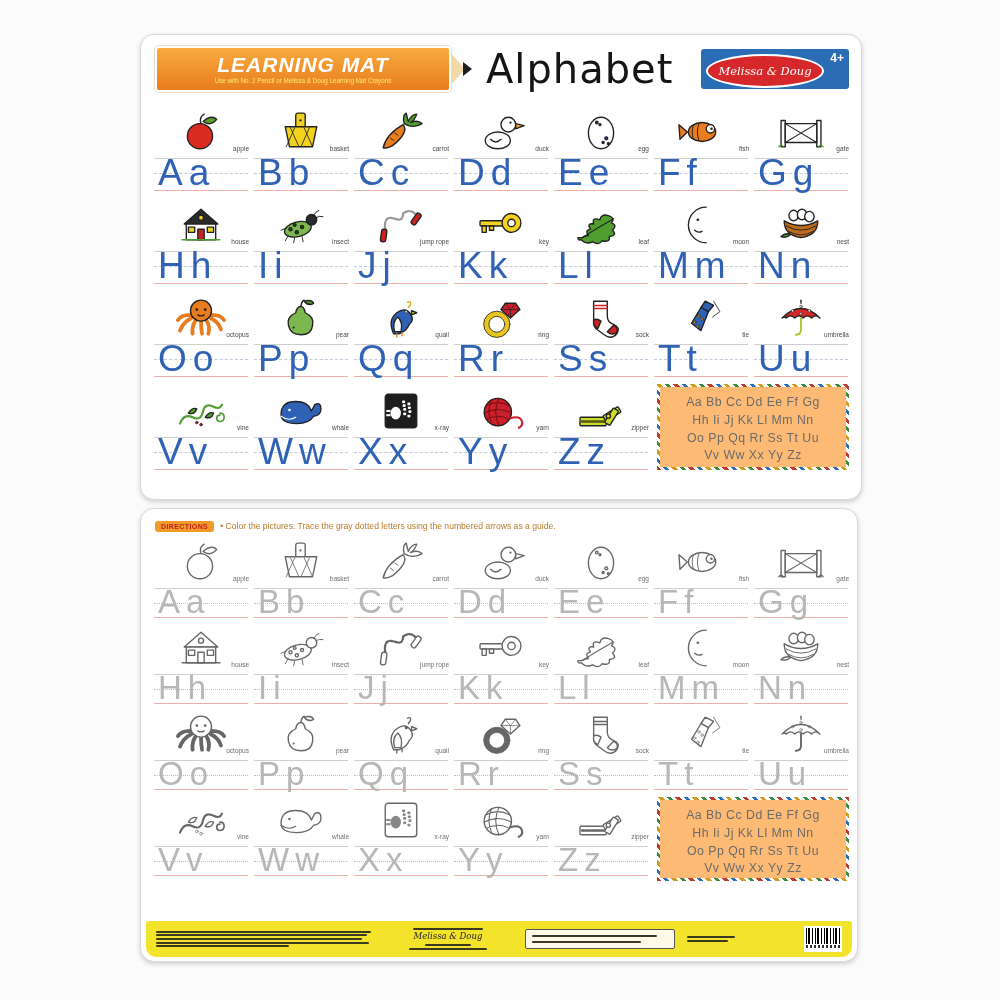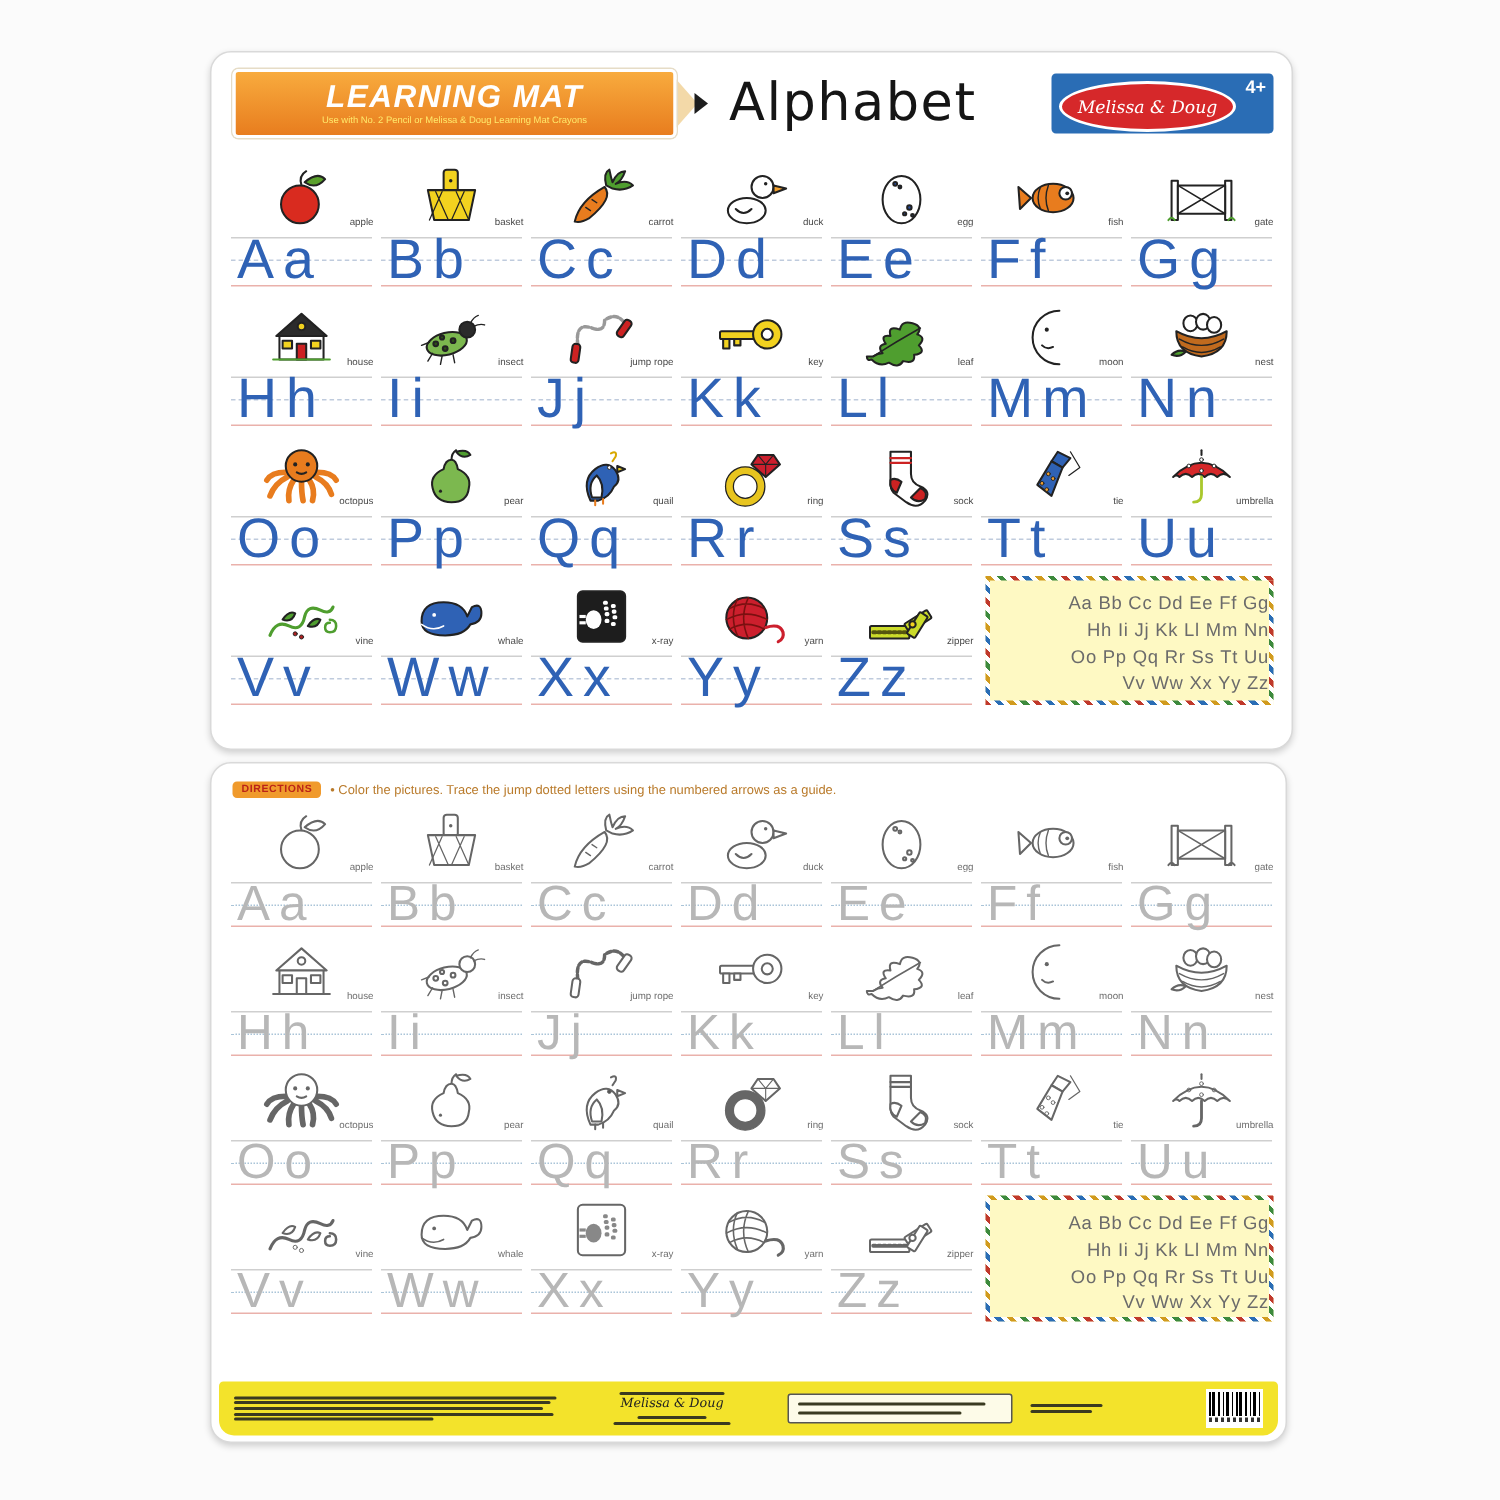--- a/index.html
+++ b/index.html
@@ -20,7 +20,7 @@
         border-left:15px solid #f3d9a8;margin-left:-1px;}
   .lead{width:0;height:0;border-top:7px solid transparent;border-bottom:7px solid transparent;
         border-left:9px solid #1d1d1d;margin-left:-2px;}
-  .big-title{font-size:35px;color:#151515;margin-left:14px;letter-spacing:1px;
+  .big-title{font-size:40px;color:#151515;margin-left:14px;letter-spacing:1px;
              font-family:"DejaVu Sans",sans-serif;}
   .logo{position:relative;width:148px;height:40px;background:#2a6db5;border-radius:3px;margin-left:auto;}
   .logo .oval{position:absolute;left:5px;top:5px;width:114px;height:30px;background:#d6282a;

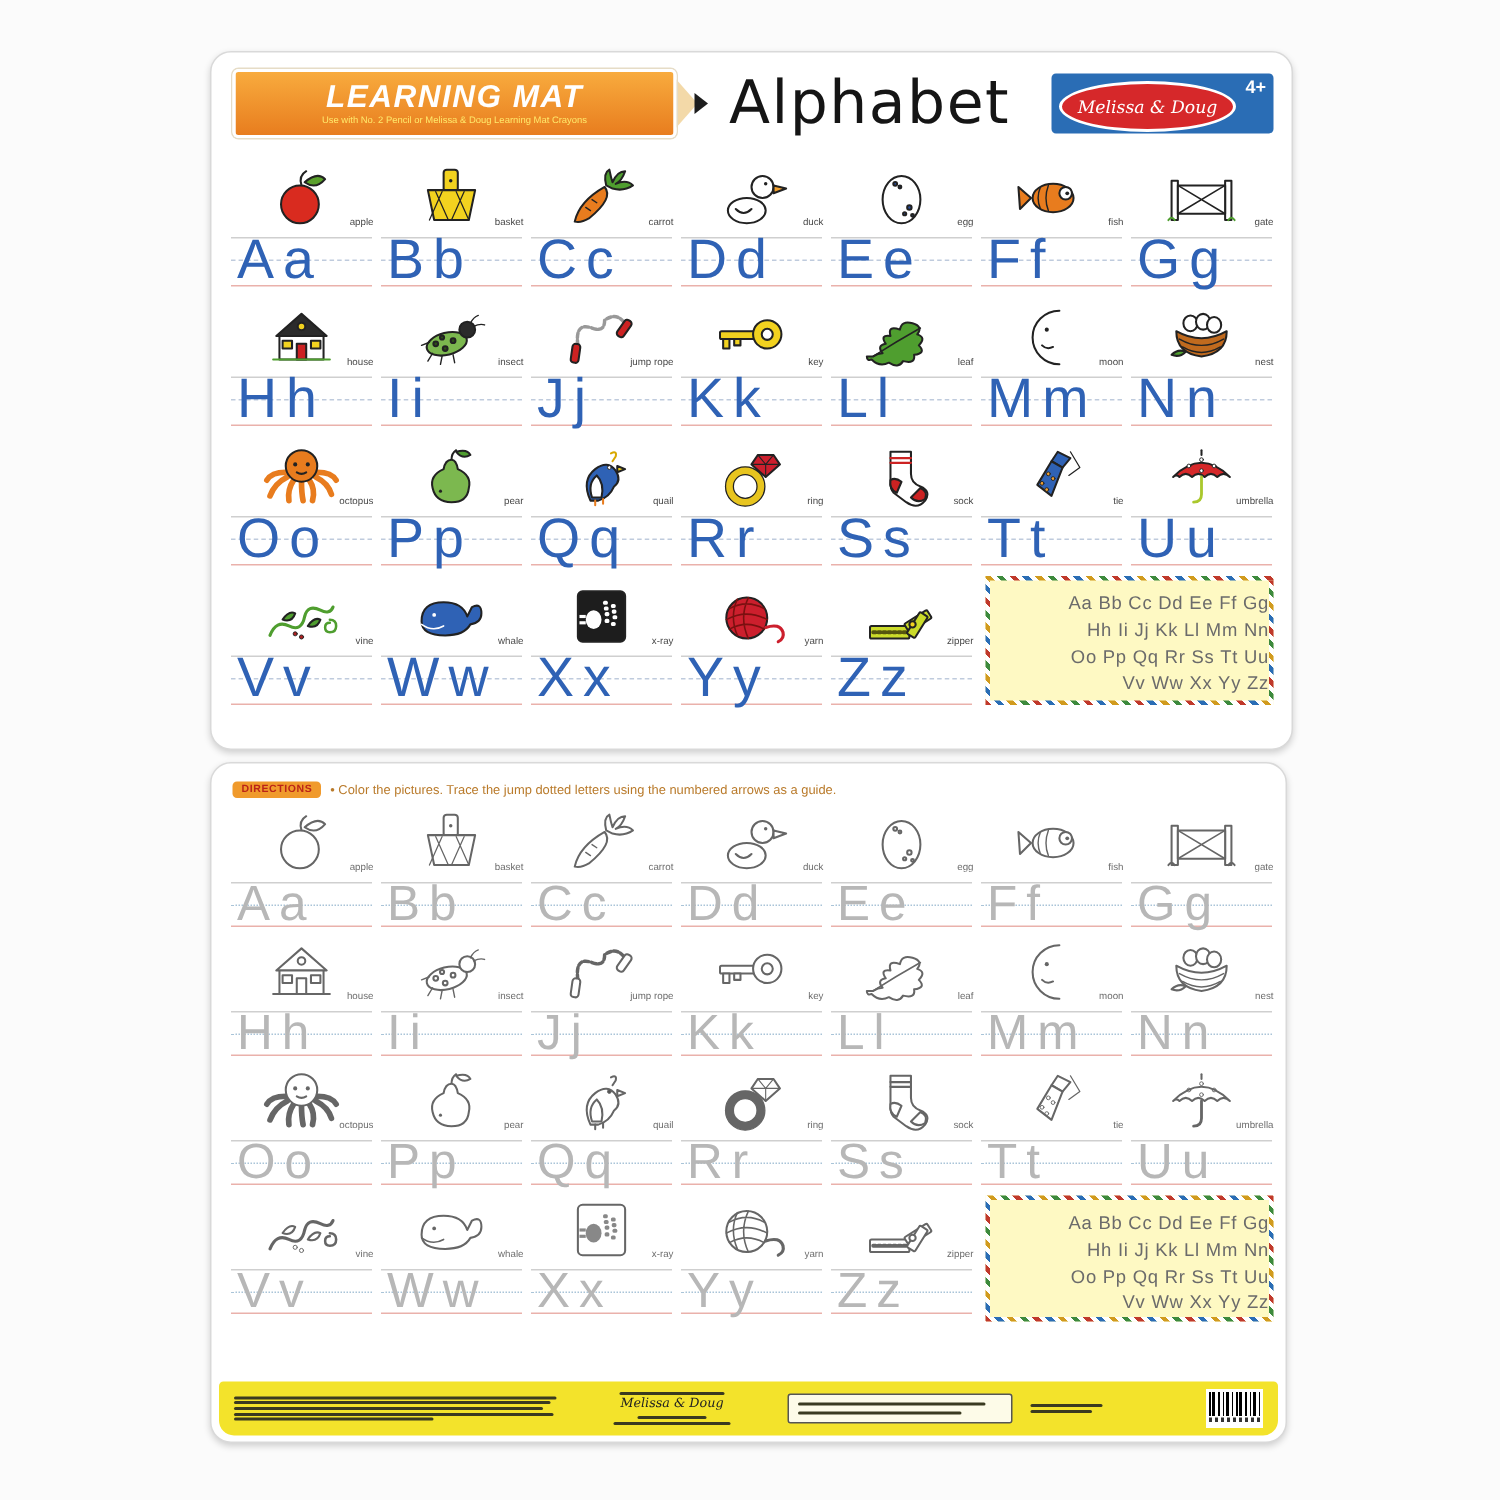--- a/index.html
+++ b/index.html
@@ -49,10 +49,10 @@
   .mode-trace .rule .ml{border-top:1.4px dotted #a9c4d8;}
 
   
-  .recap{flex:0 0 192px;width:192px;height:86px;margin:4px 0 0 6px;background:#fef9c3;
+  .recap{flex:0 0 192px;width:192px;height:86px;margin:4px 0 0 6px;background:#fdba74;
          border:3px solid transparent;
          border-image:repeating-linear-gradient(45deg,#c0392b 0 3px,#fff 3px 6px,#2a6db5 6px 9px,#fff 9px 12px,#d19b1e 12px 15px,#fff 15px 18px,#3d8a3d 18px 21px,#fff 21px 24px) 3;
-         text-align:right;padding-top:7px;box-sizing:border-box;}
+         text-align:center;padding-top:7px;box-sizing:border-box;}
   .recap div{font-size:12.3px;color:#6b6b6b;line-height:1.45;letter-spacing:.5px;}
 
   

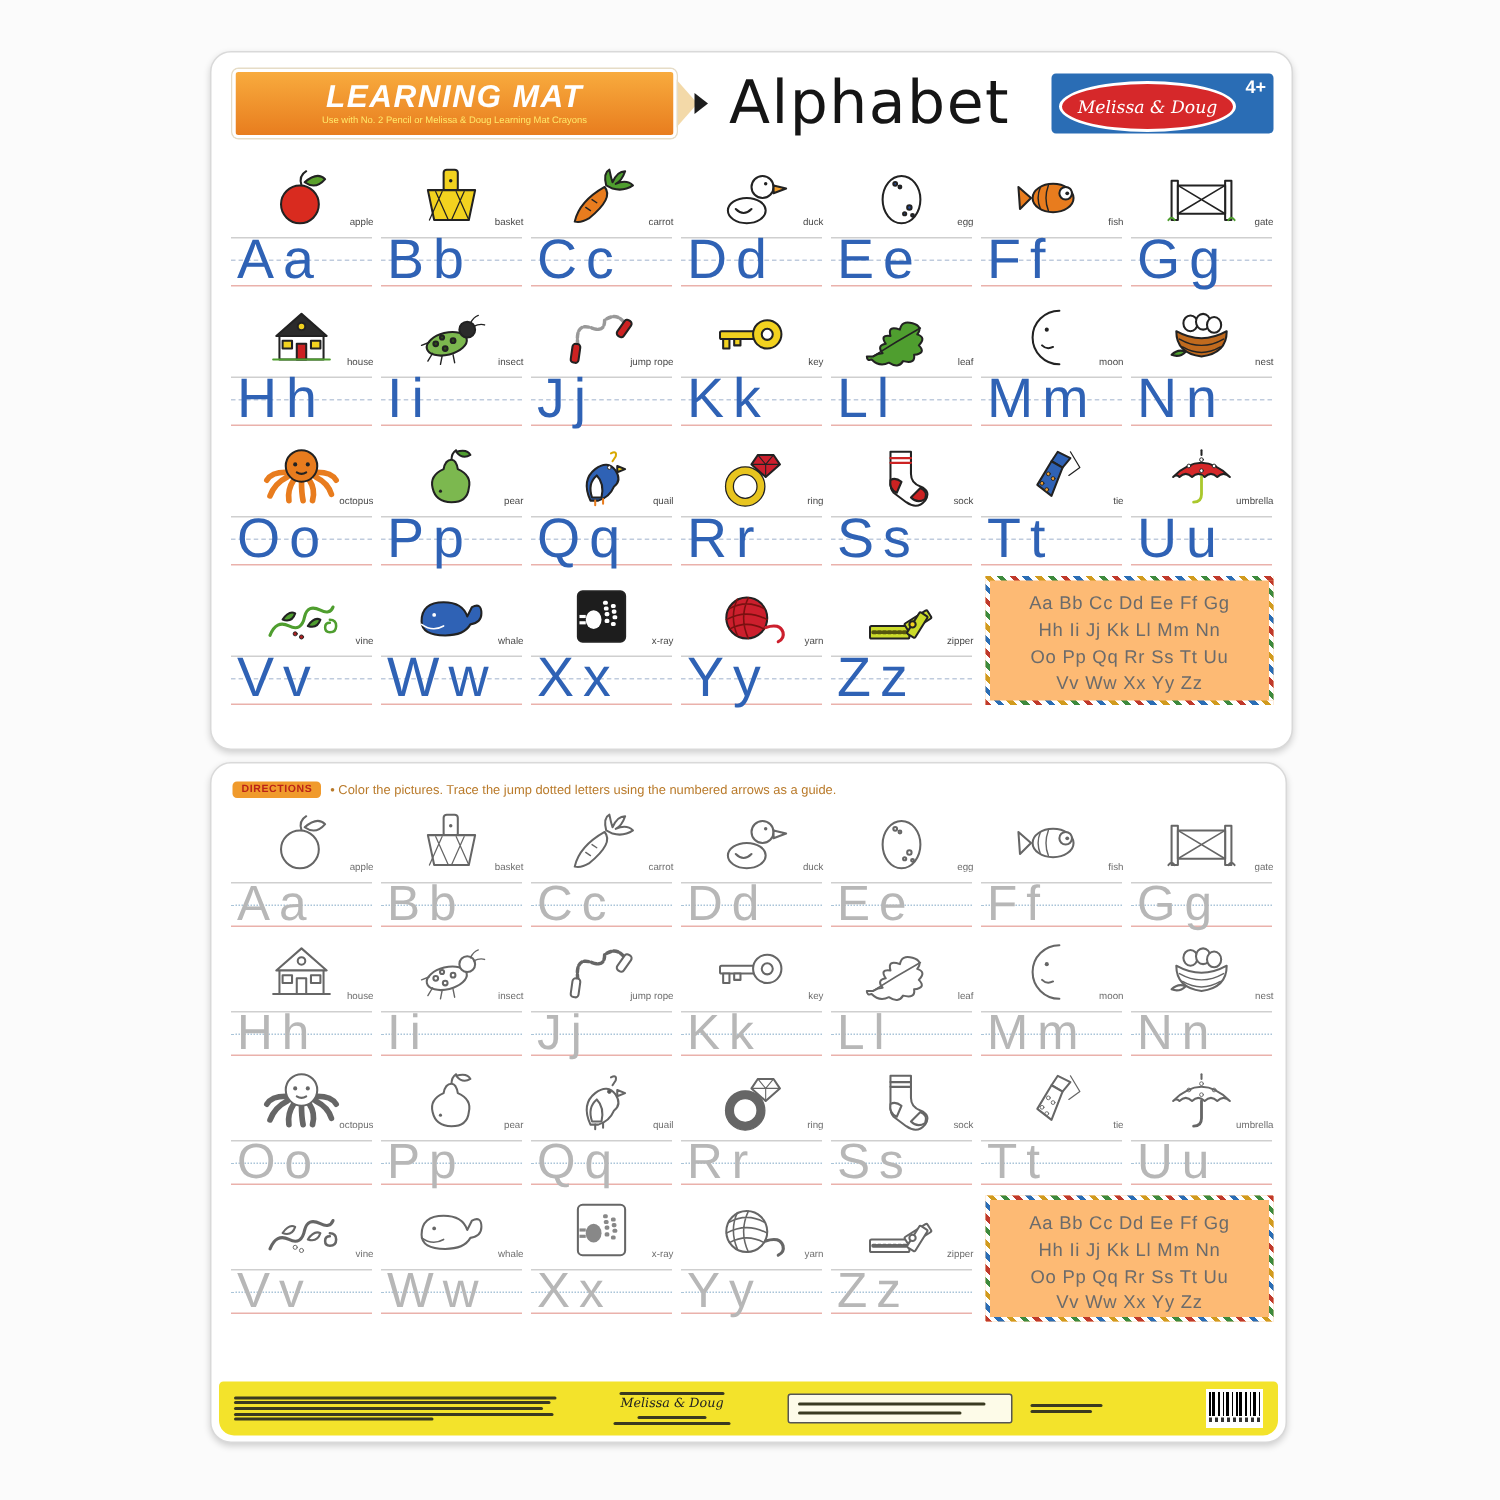--- a/index.html
+++ b/index.html
@@ -706,7 +706,7 @@
       <span class="dbadge">DIRECTIONS</span>
       <span class="dtext">
         <span>•</span>
-        <span>Color the pictures. Trace the jump dotted letters using the numbered arrows as a guide.</span>
+        <span>Color the pictures. Trace the gray dotted letters using the numbered arrows as a guide.</span>
       </span>
     </div>
     <div class="grid" id="grid-bottom">

